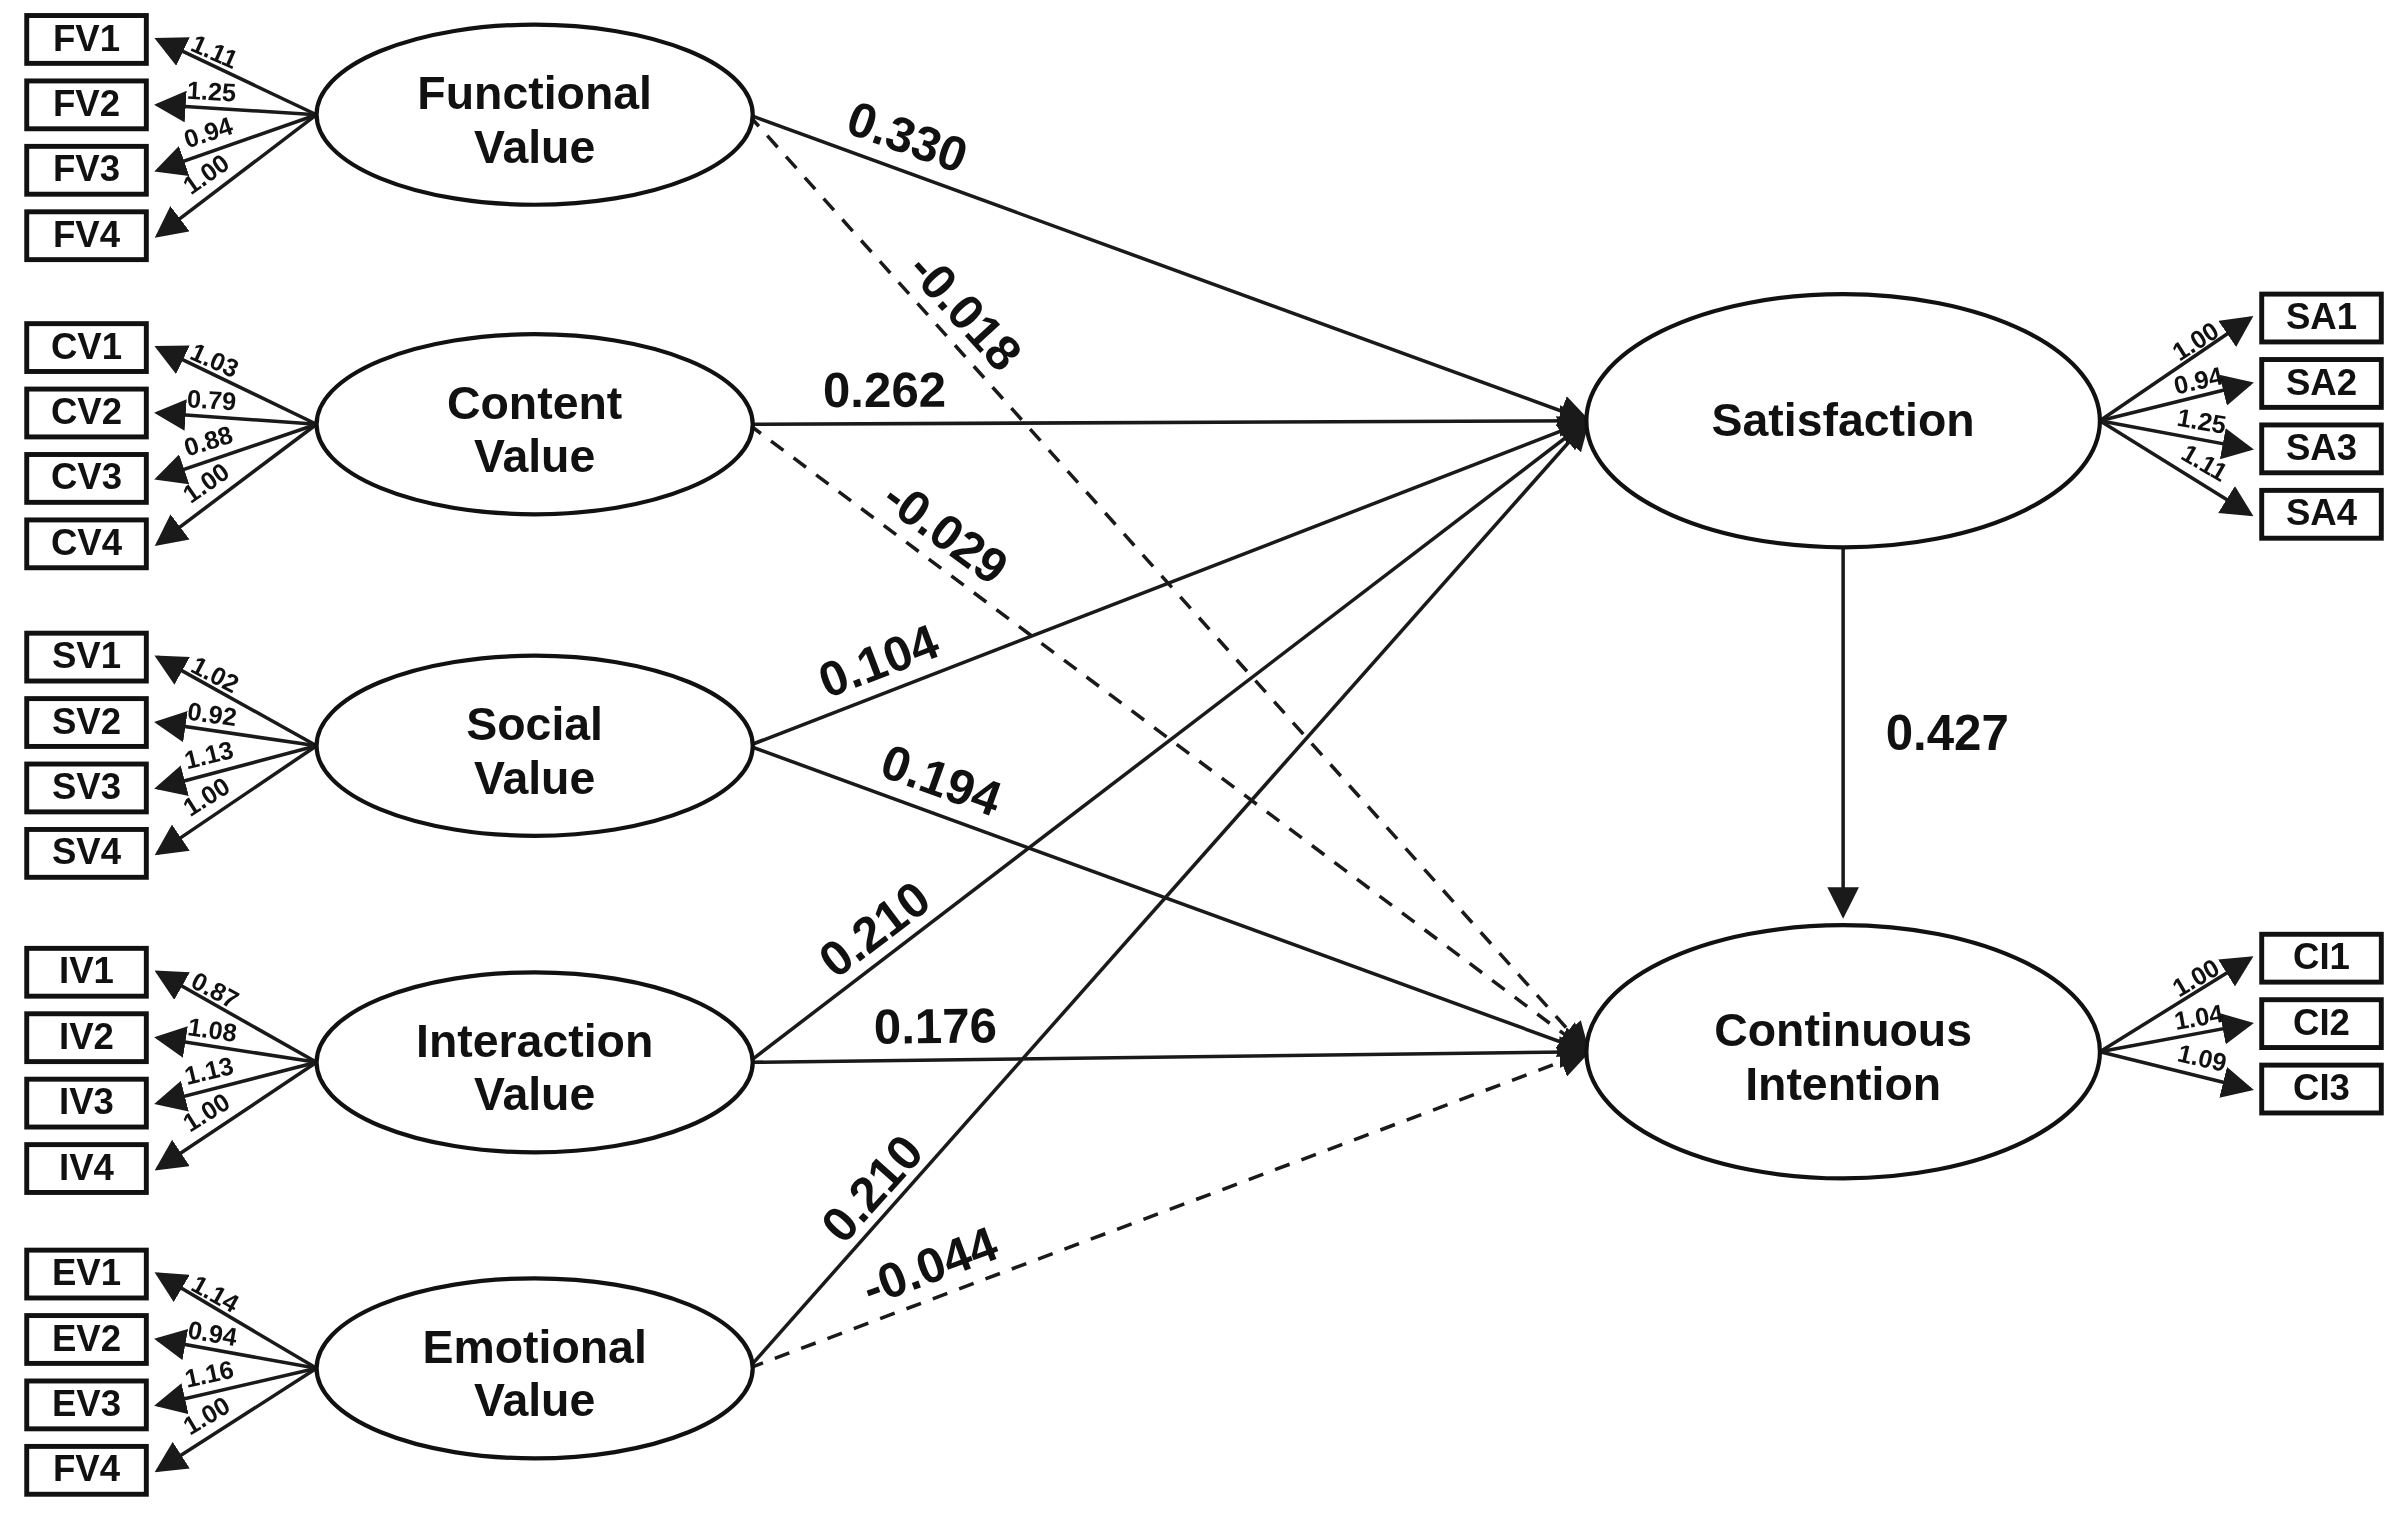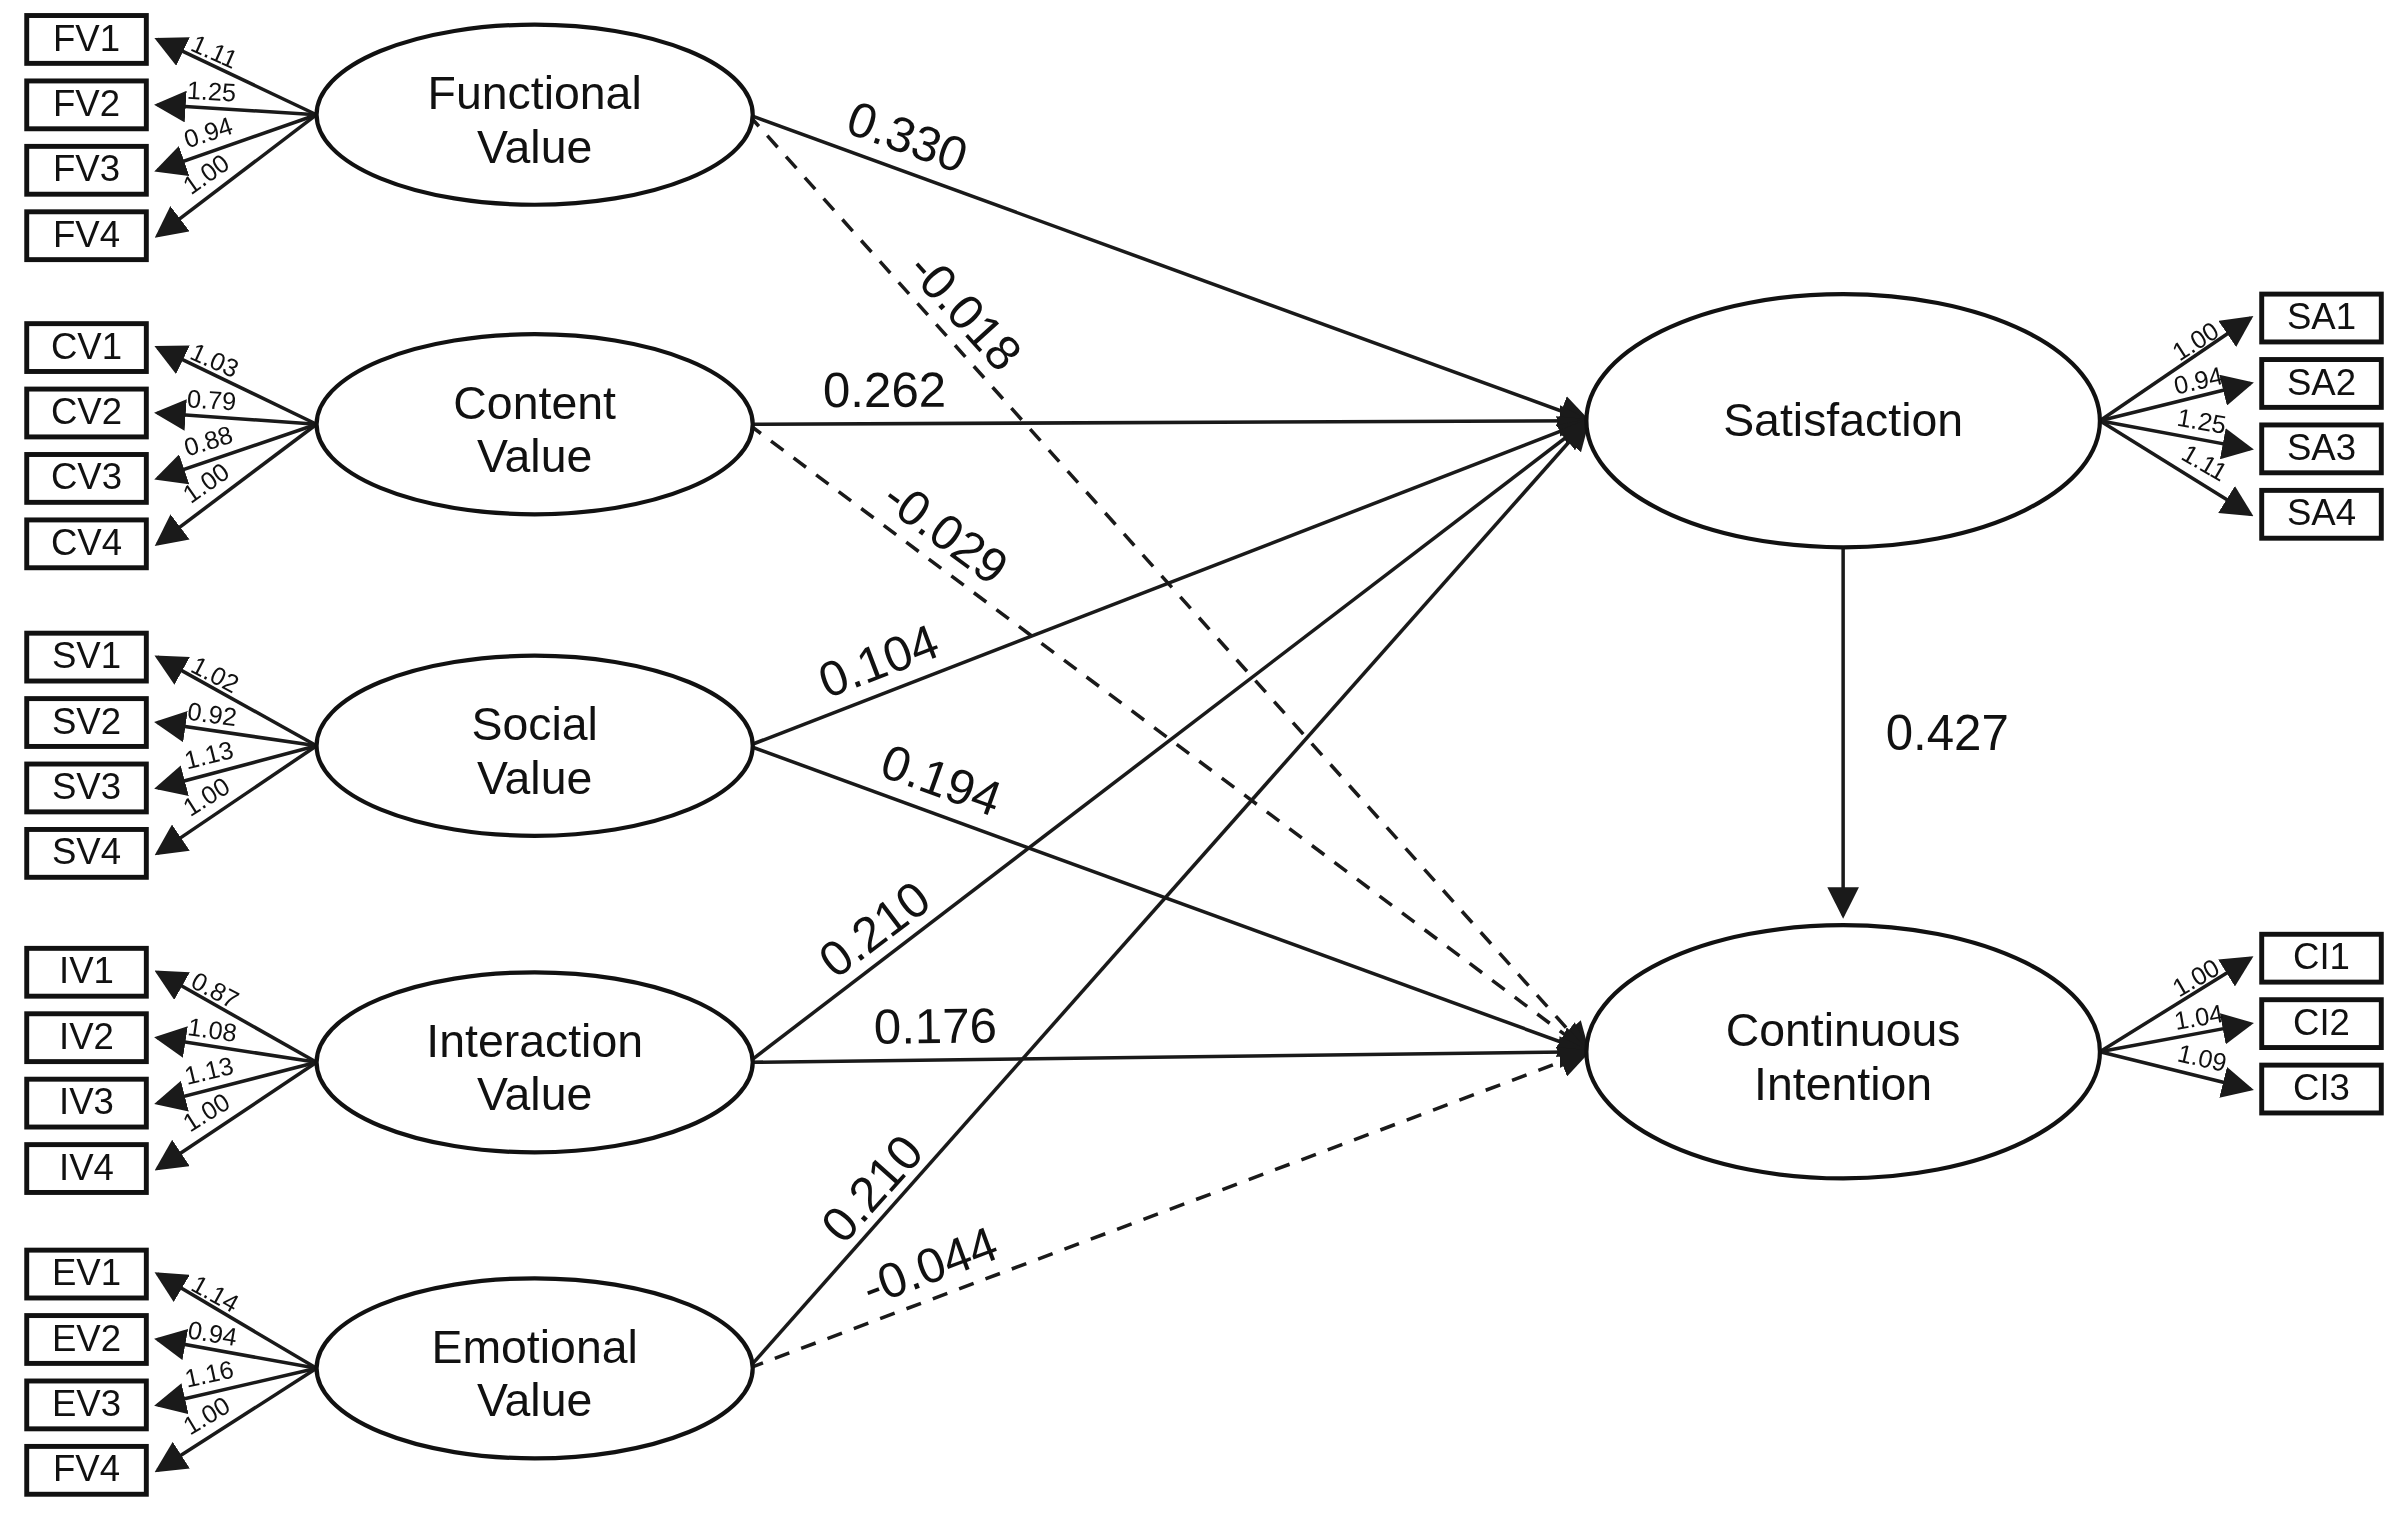--- a/index.html
+++ b/index.html
@@ -4,7 +4,7 @@
 <style>
   html,body{margin:0;padding:0;background:#ffffff;}
   body{font-family:"Liberation Sans", sans-serif;}
-  #stage{position:relative;width:2401px;height:1514px;background:#fff;overflow:hidden;}
+  #stage{position:relative;width:2401px;height:1514px;background:#fff;overflow:hidden;font-weight:bold;}
   svg{display:block;}
   .ind-box{fill:#ffffff;stroke:#111111;stroke-width:7;}
   .ind-label{font-family:"Liberation Sans", sans-serif;font-size:52px;fill:#111;text-anchor:middle;dominant-baseline:middle;}

